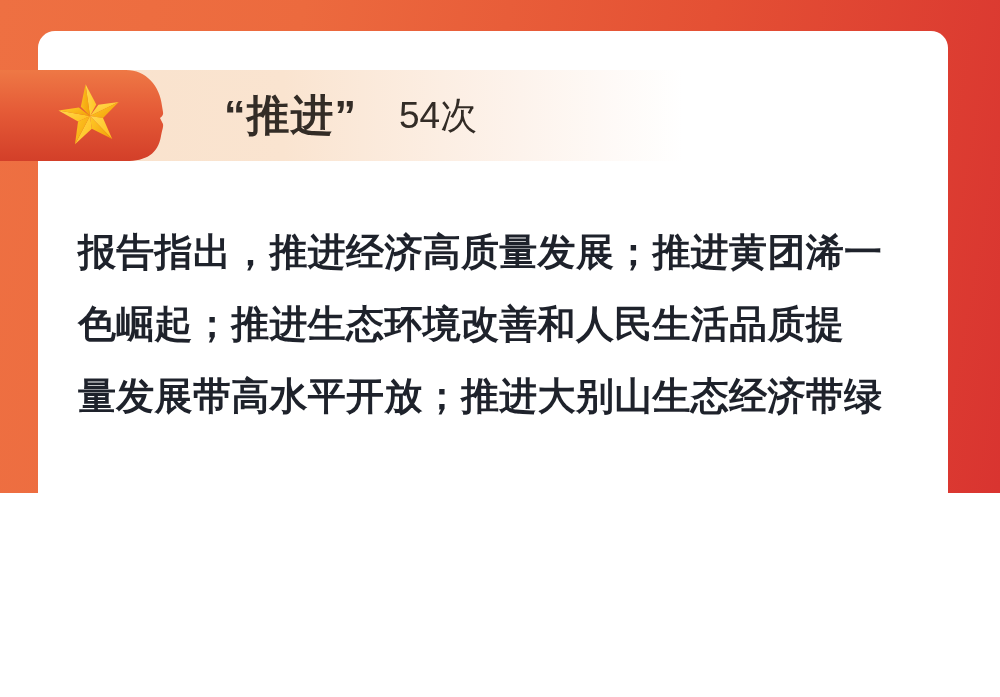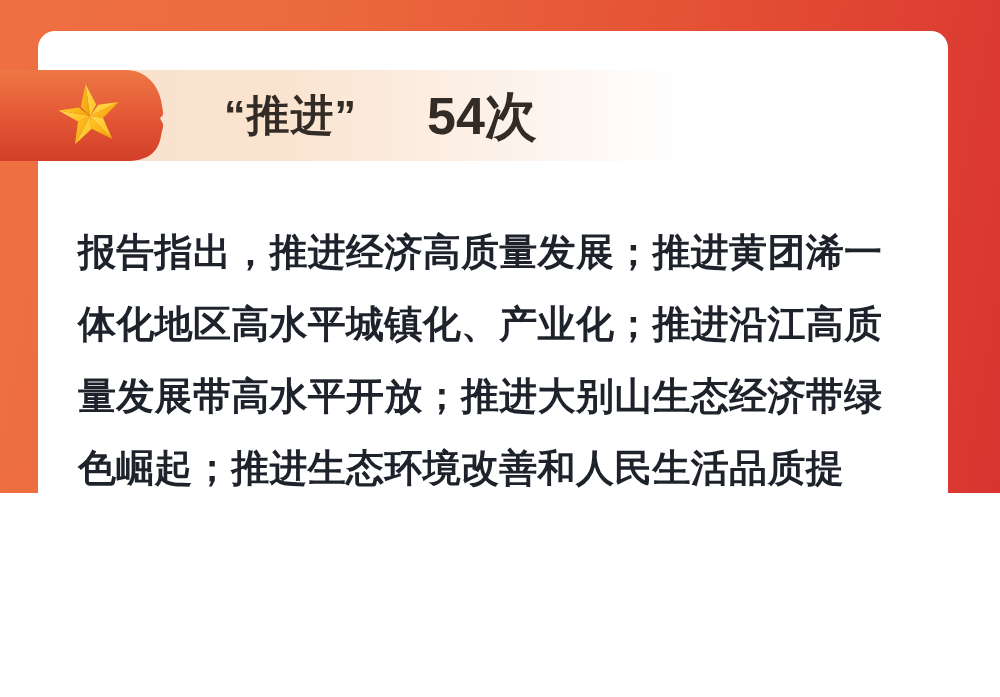--- a/index.html
+++ b/index.html
@@ -67,12 +67,11 @@
     line-height: 1;
   }
   .band-title .cnt {
-    font-size: 52px;
-    font-weight: bold;
+    font-size: 37px;
+    font-weight: normal;
     color: #332c26;
     letter-spacing: 0px;
     line-height: 1;
-    margin-left: 28px;
   }
 
   

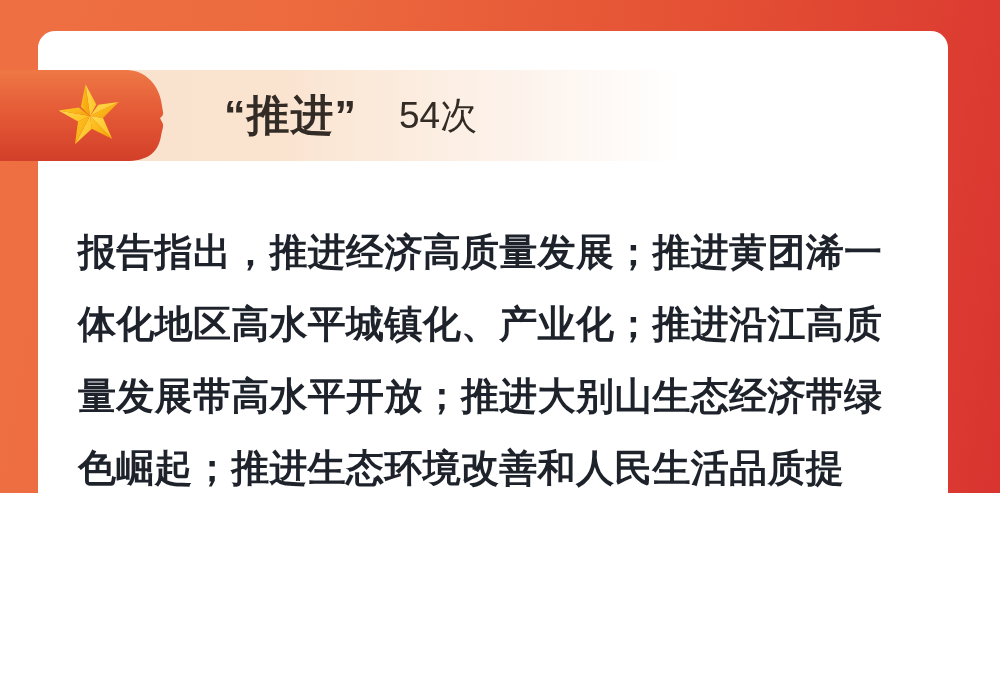--- a/index.html
+++ b/index.html
@@ -140,7 +140,6 @@
 
   <div class="body-text">
     <div class="body-line">报告指出，推进经济高质量发展；推进黄团浠一</div>
-    <div class="body-line">体化地区高水平城镇化、产业化；推进沿江高质</div>
     <div class="body-line">量发展带高水平开放；推进大别山生态经济带绿</div>
     <div class="body-line">色崛起；推进生态环境改善和人民生活品质提</div>
   </div>

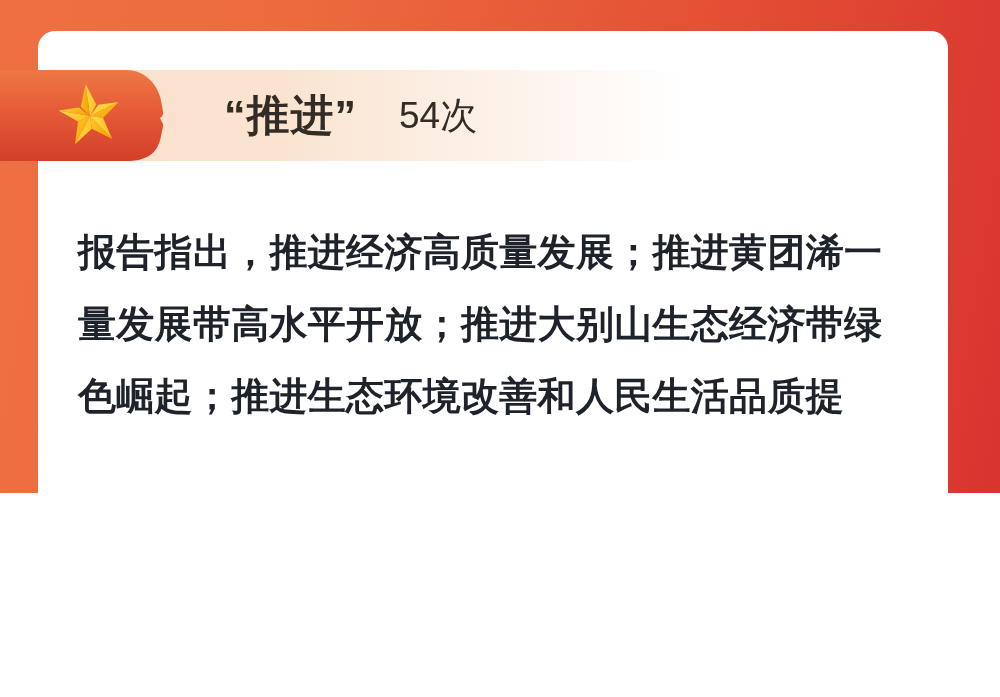--- a/index.html
+++ b/index.html
@@ -140,8 +140,8 @@
 
   <div class="body-text">
     <div class="body-line">报告指出，推进经济高质量发展；推进黄团浠一</div>
+    <div class="body-line">色崛起；推进生态环境改善和人民生活品质提</div>
     <div class="body-line">量发展带高水平开放；推进大别山生态经济带绿</div>
-    <div class="body-line">色崛起；推进生态环境改善和人民生活品质提</div>
   </div>
 
 </div>

